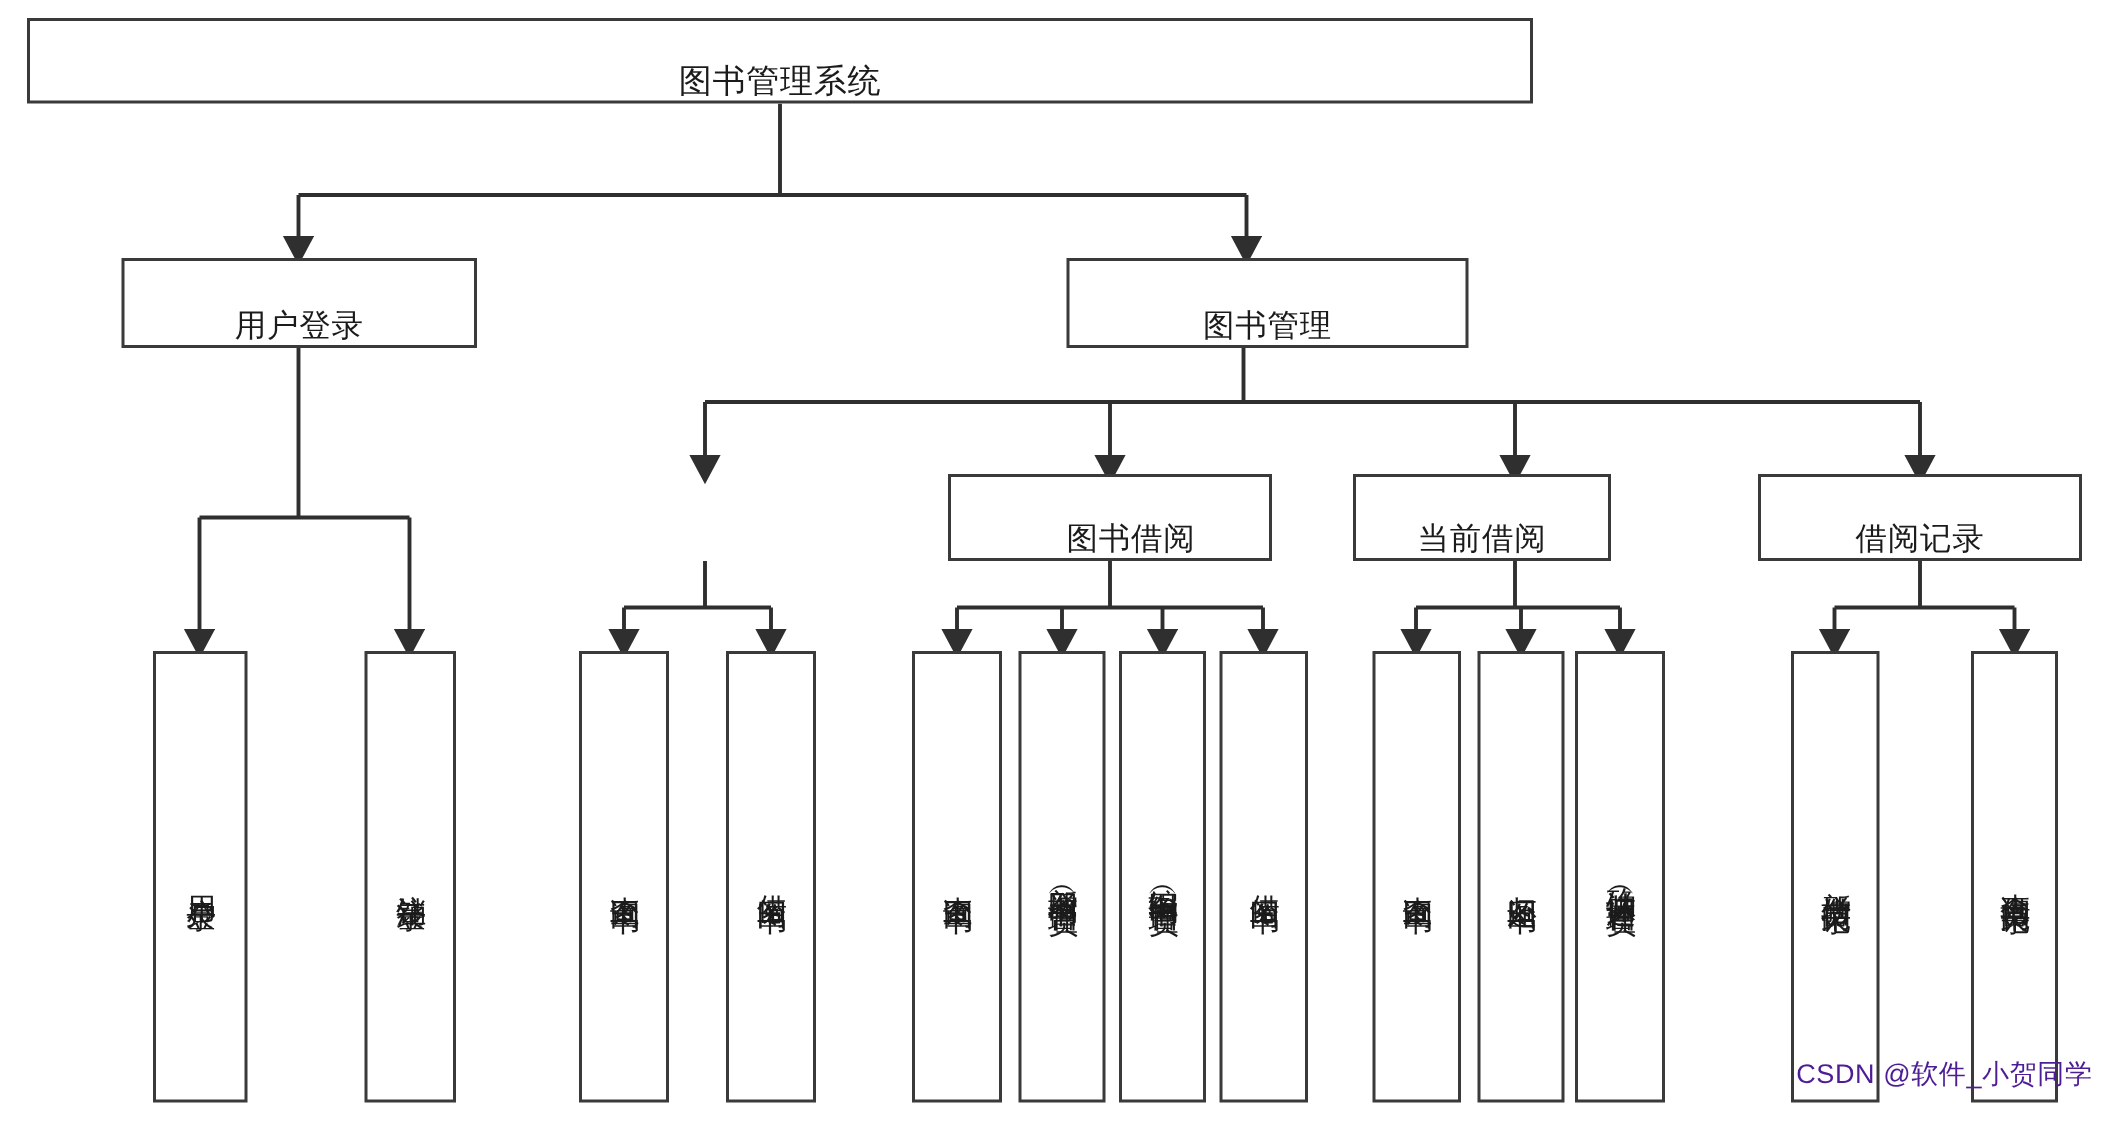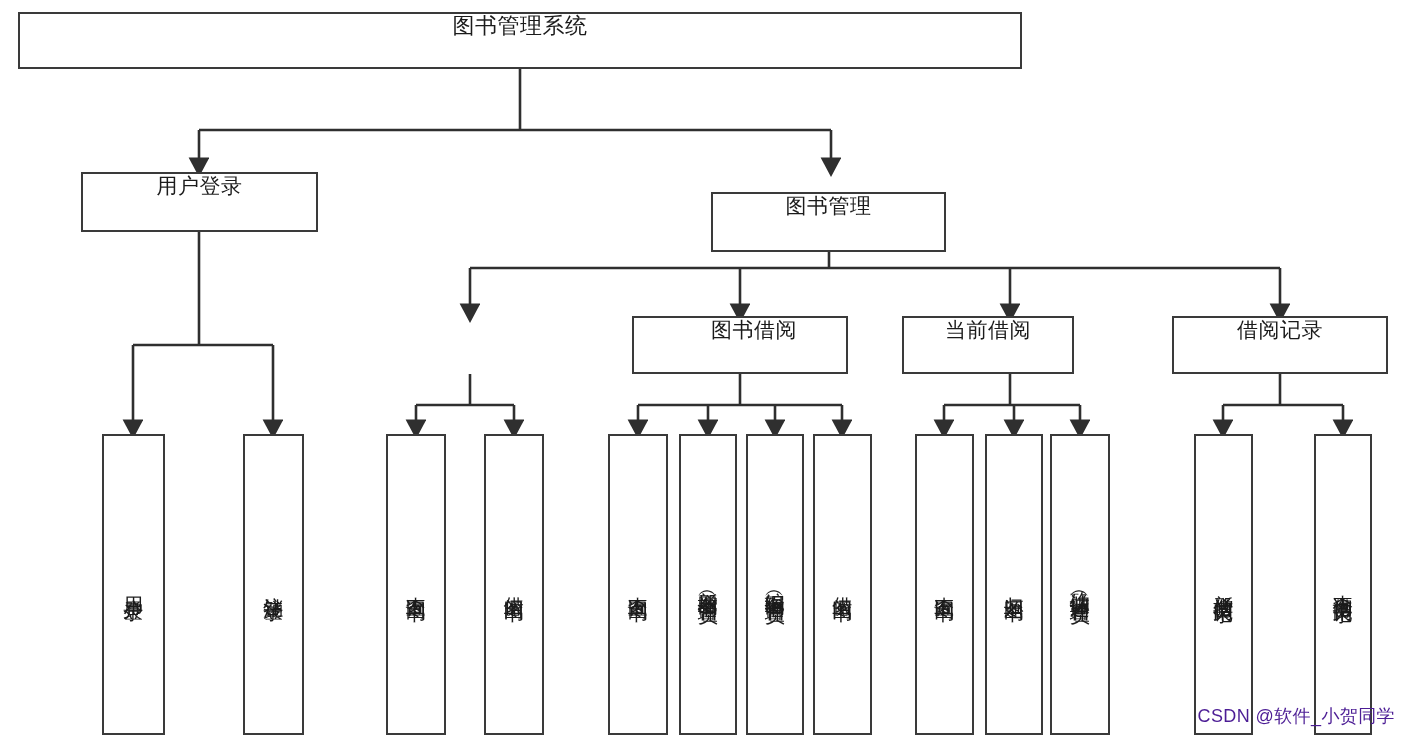--- a/index.html
+++ b/index.html
@@ -31,7 +31,7 @@
     background: #ffffff;
     border: 2.5px solid #3a3a3a;
     display: flex;
-    align-items: flex-start;
+    align-items: flex-end;
     justify-content: center;
     z-index: 2;
   }

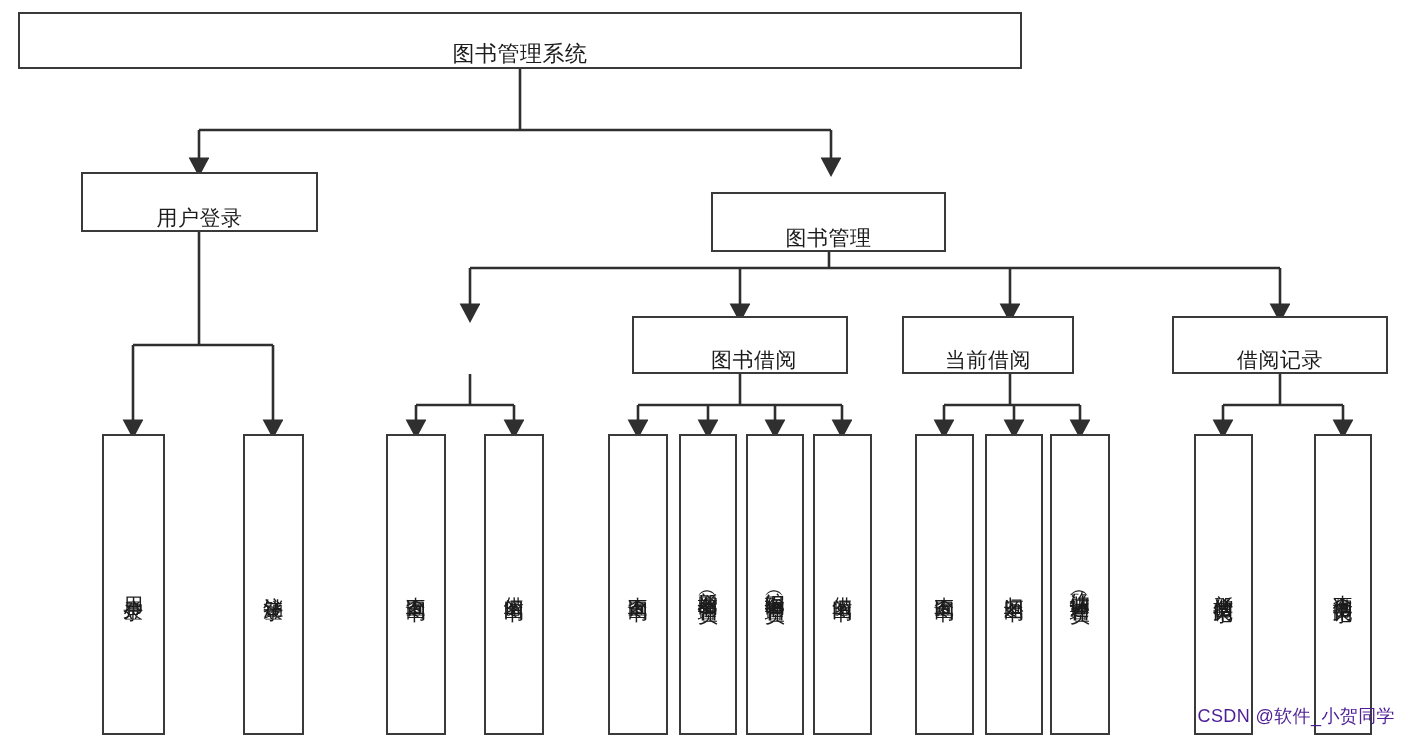--- a/index.html
+++ b/index.html
@@ -131,7 +131,7 @@
   <div class="node" style="left:81px; top:172px; width:237px; height:60px;">
     <span class="label">用户登录</span>
   </div>
-  <div class="node" style="left:711px; top:172px; width:235px; height:60px;margin-top:20px;">
+  <div class="node" style="left:711px; top:172px; width:268px; height:60px;">
     <span class="label">图书管理</span>
   </div>
 

